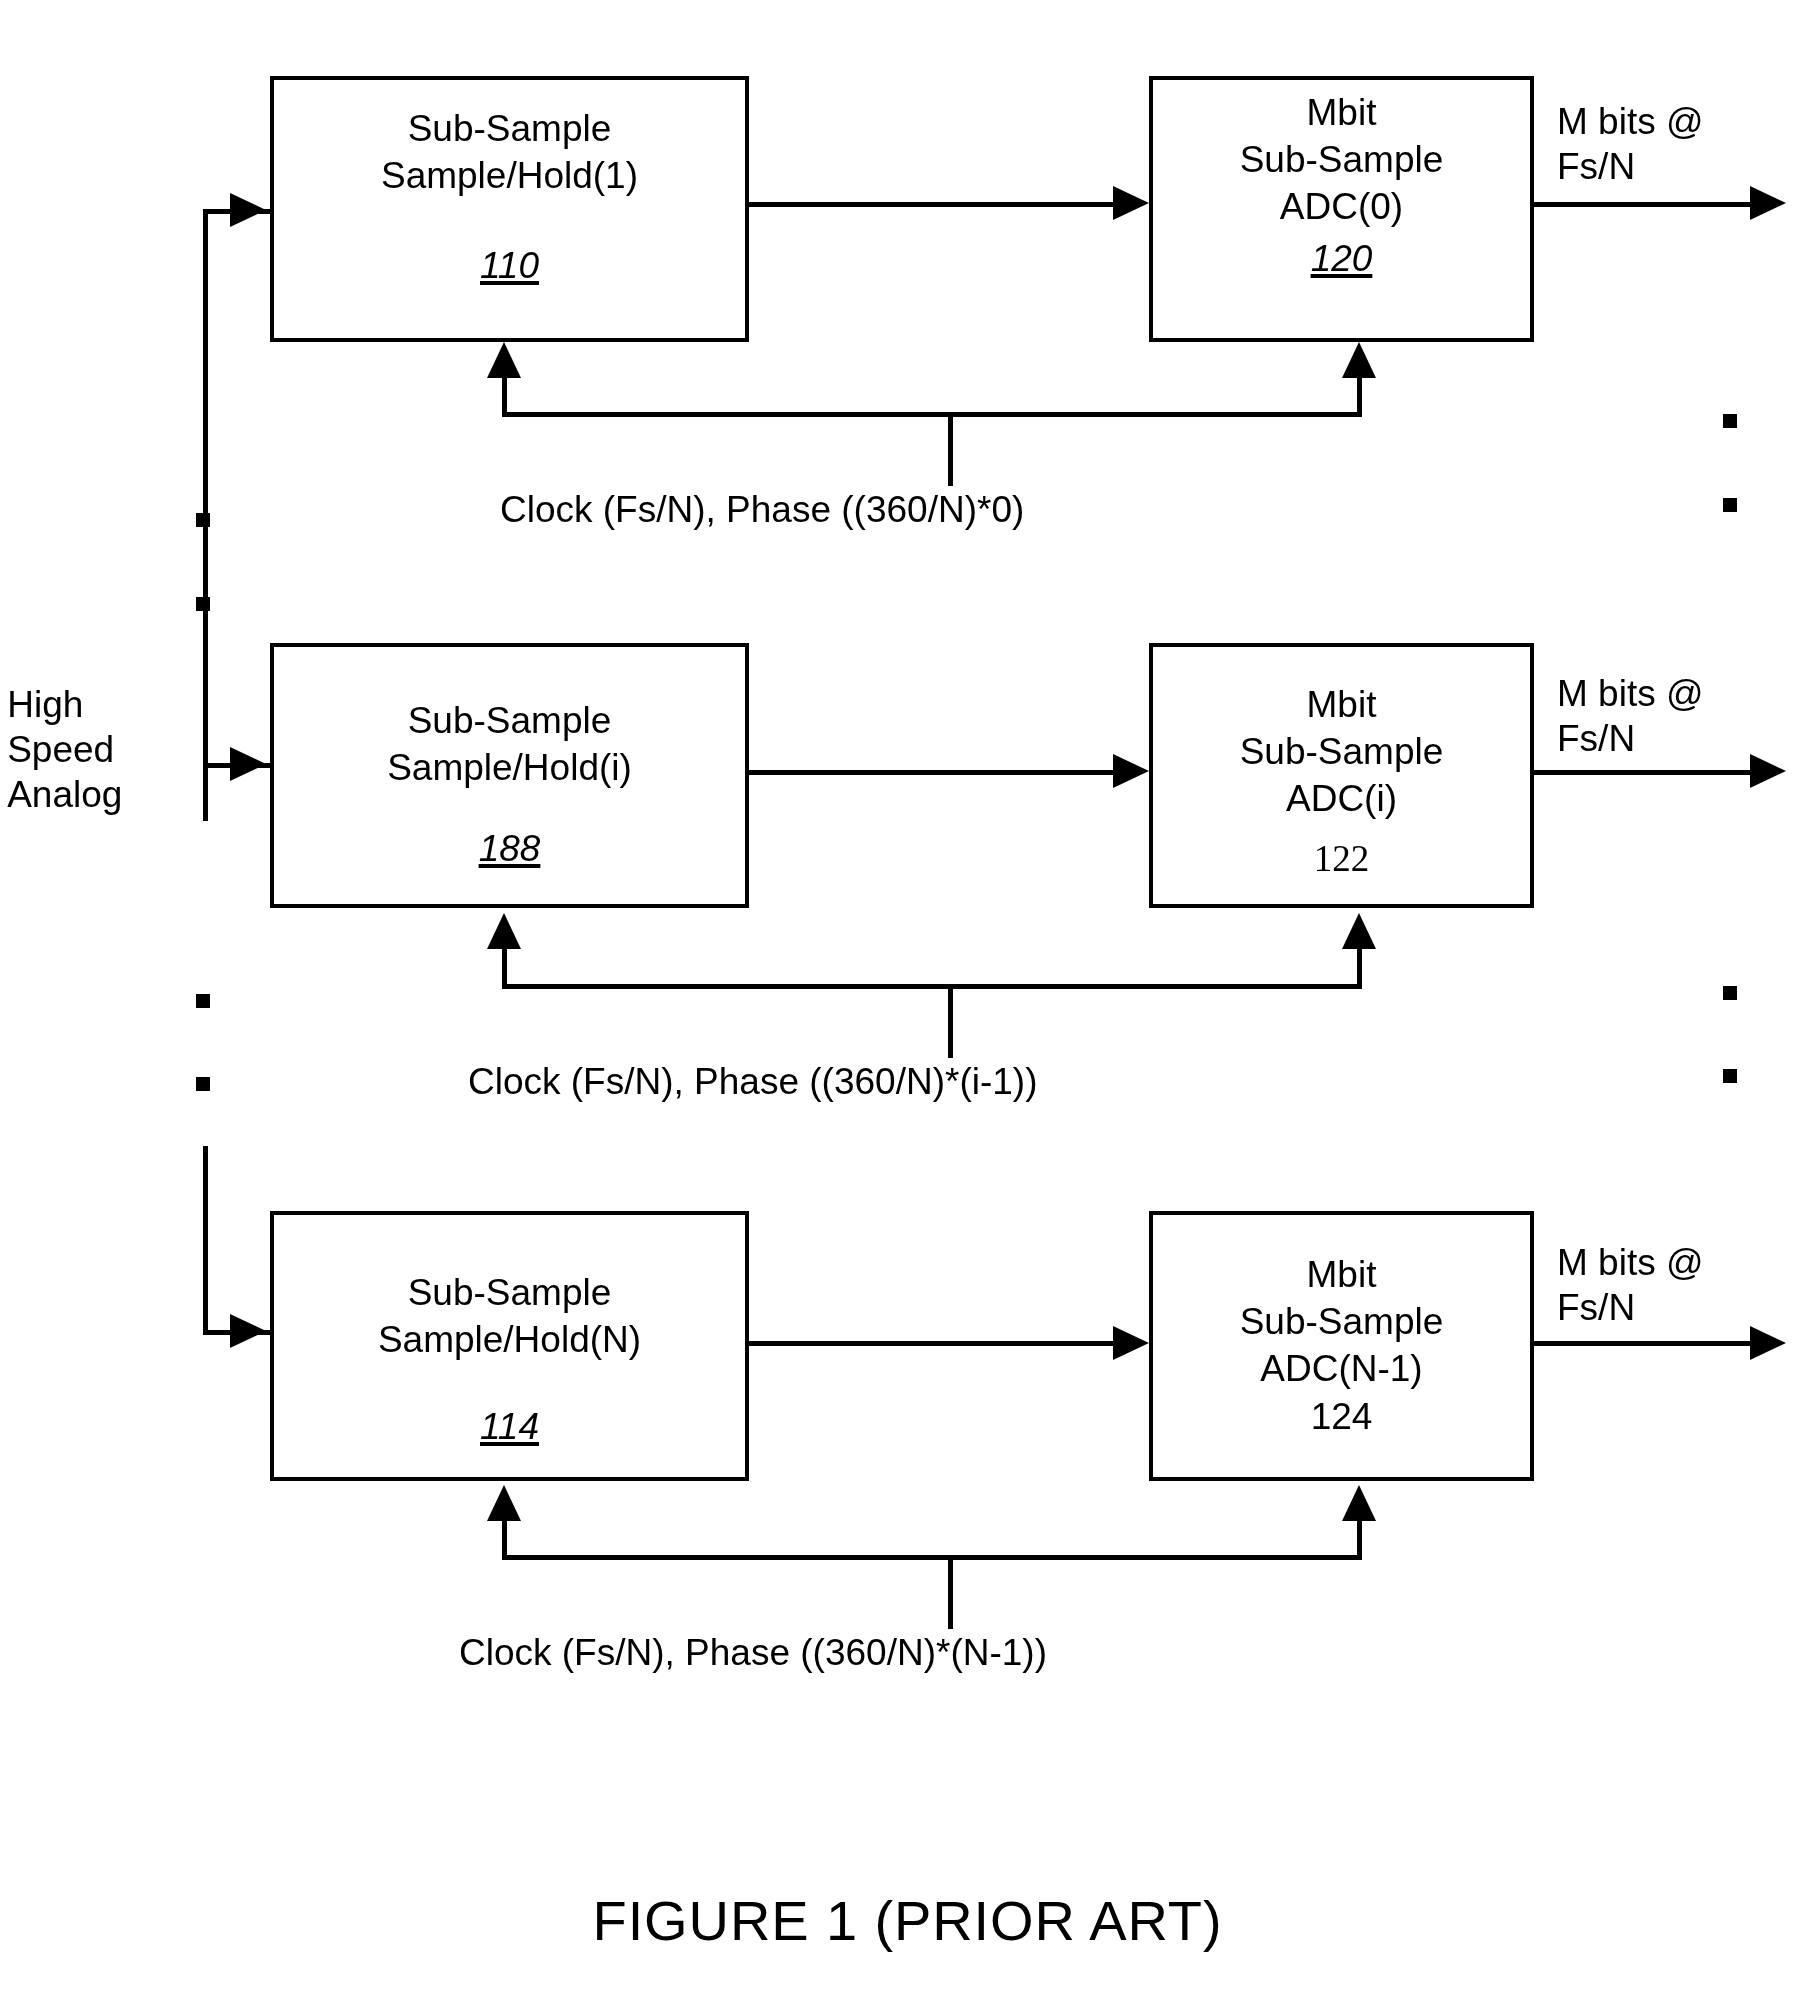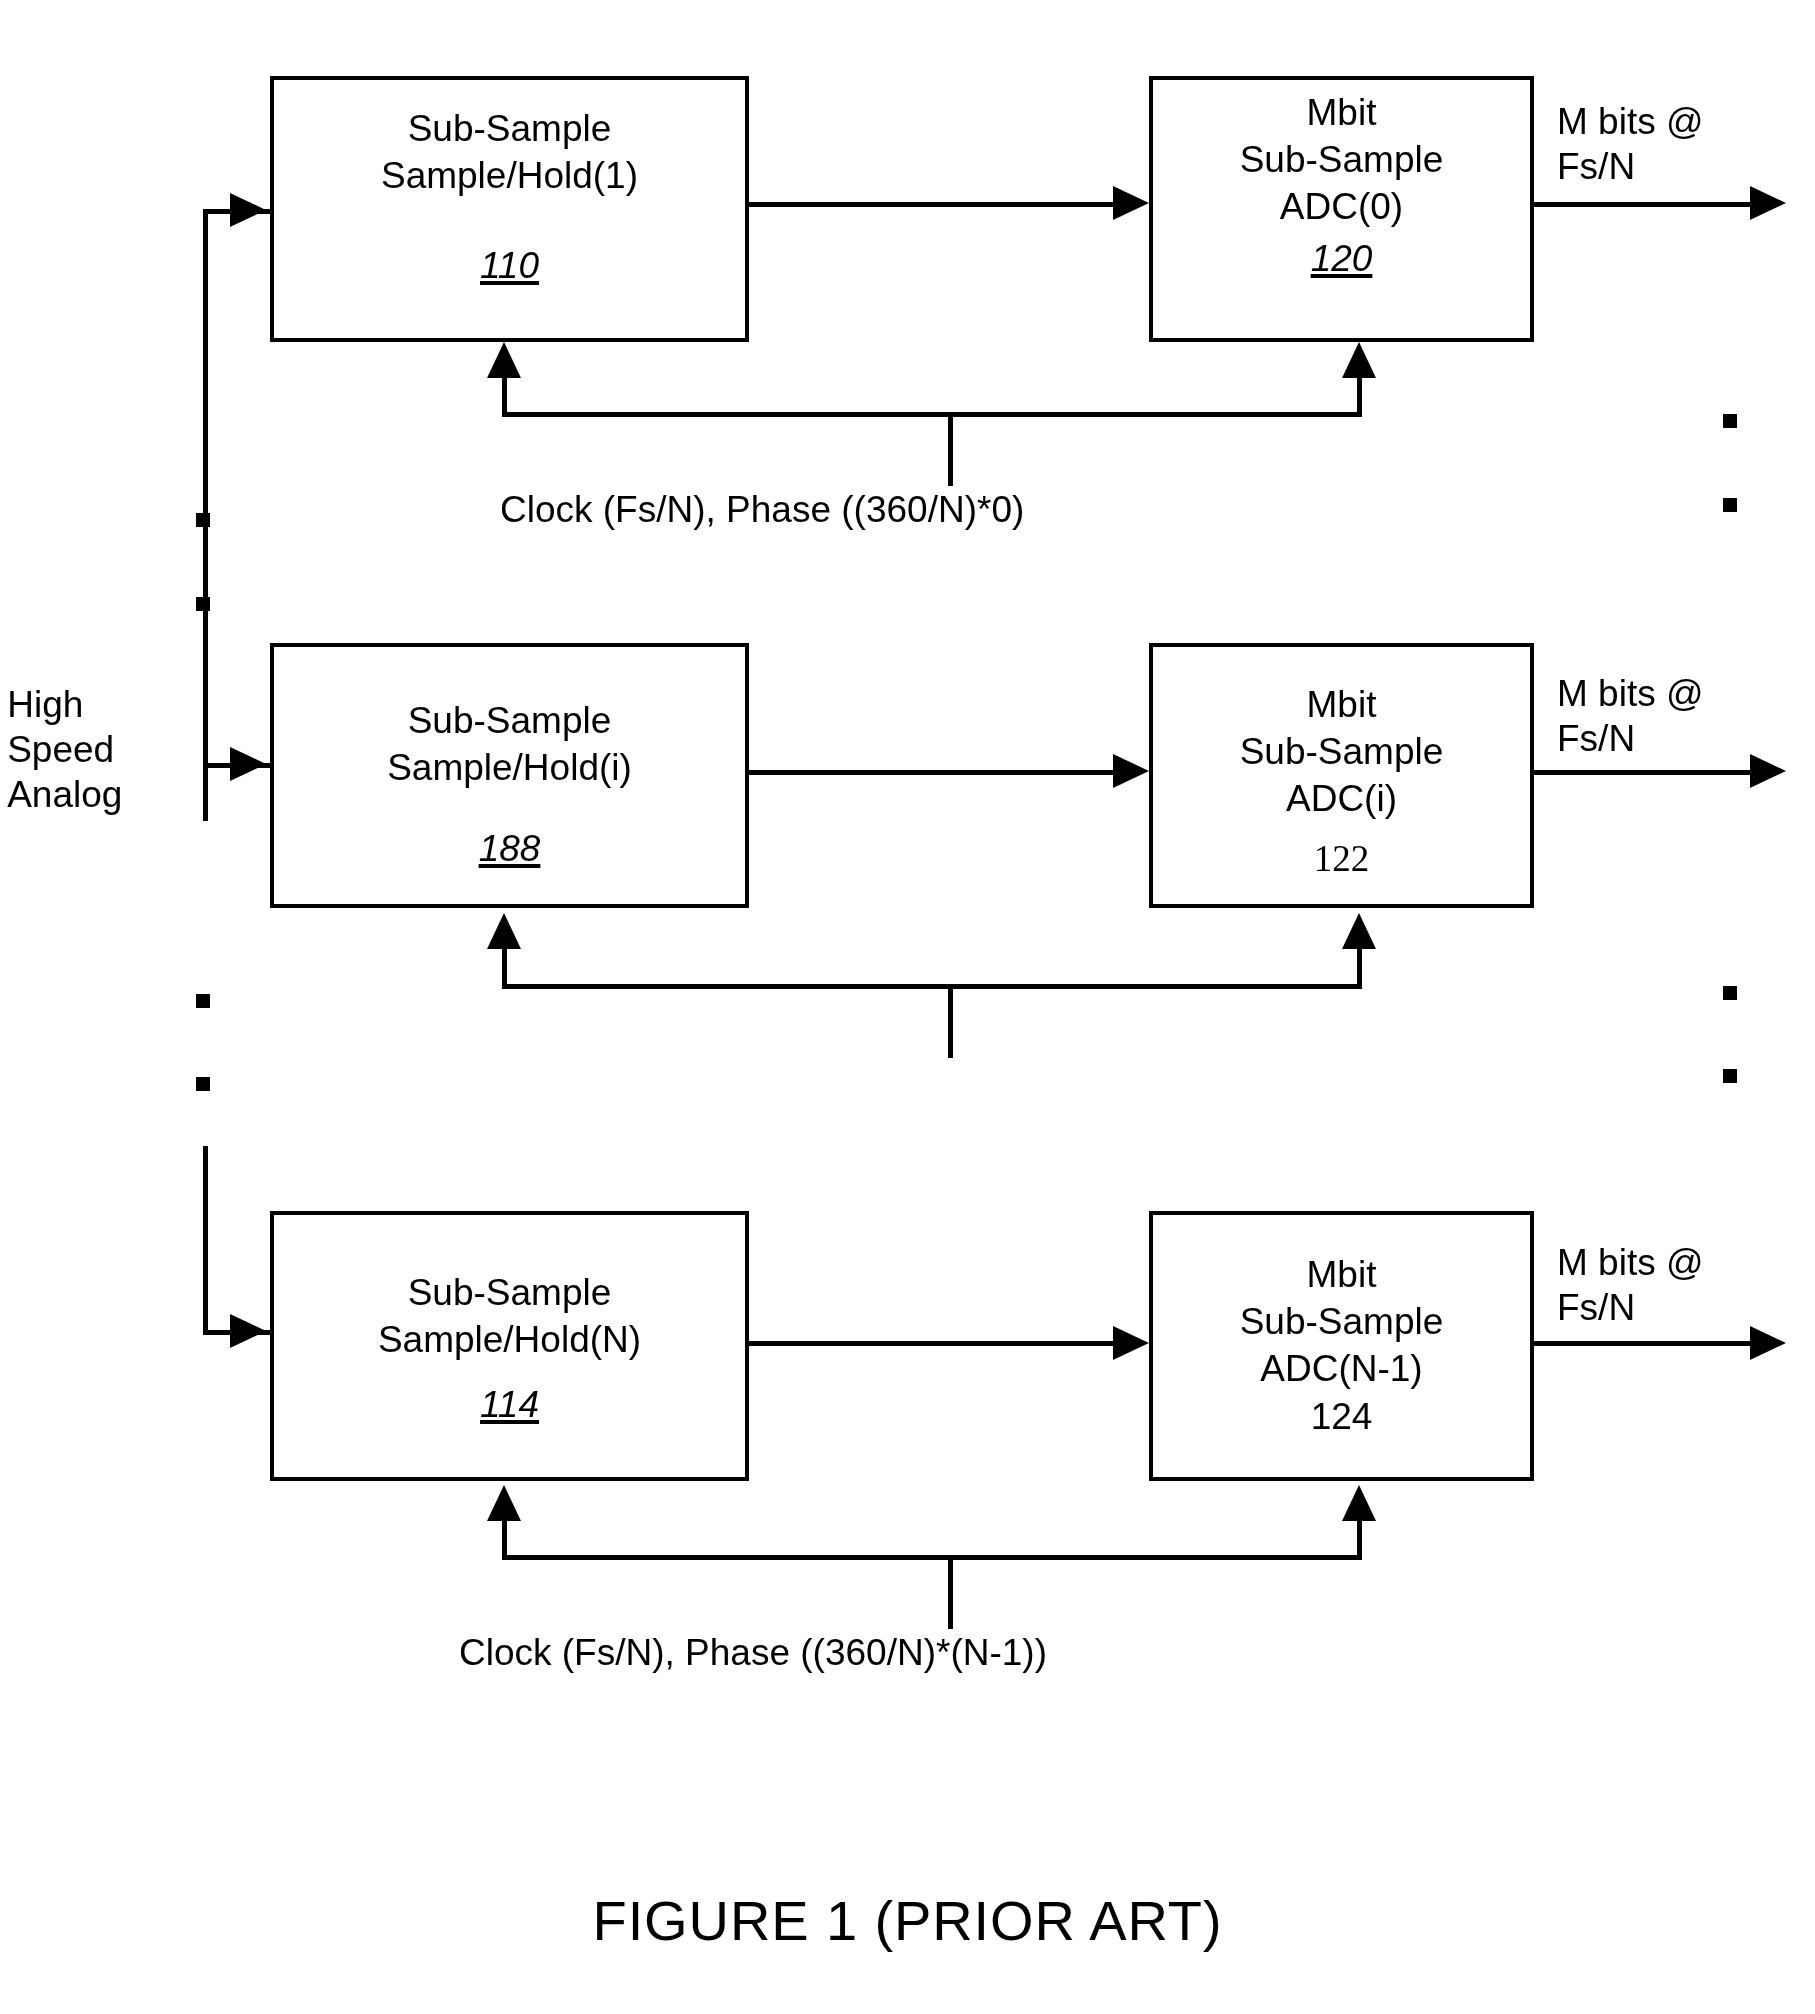--- a/index.html
+++ b/index.html
@@ -205,6 +205,7 @@
   <div class="vline" style="left:1357px; top:934px; height:54px;"></div>
   <div class="arrow-u" style="left:1342px; top:913px;"></div>
   <div class="vline" style="left:948px; top:984px; height:74px;"></div>
+  <div class="label center" style="left:468px; top:1058px; width:963px;">Clock (Fs/N), Phase ((360/N)*(i-1))</div>
 
   <div class="dot" style="left:196px; top:994px;"></div>
   <div class="dot" style="left:196px; top:1077px;"></div>

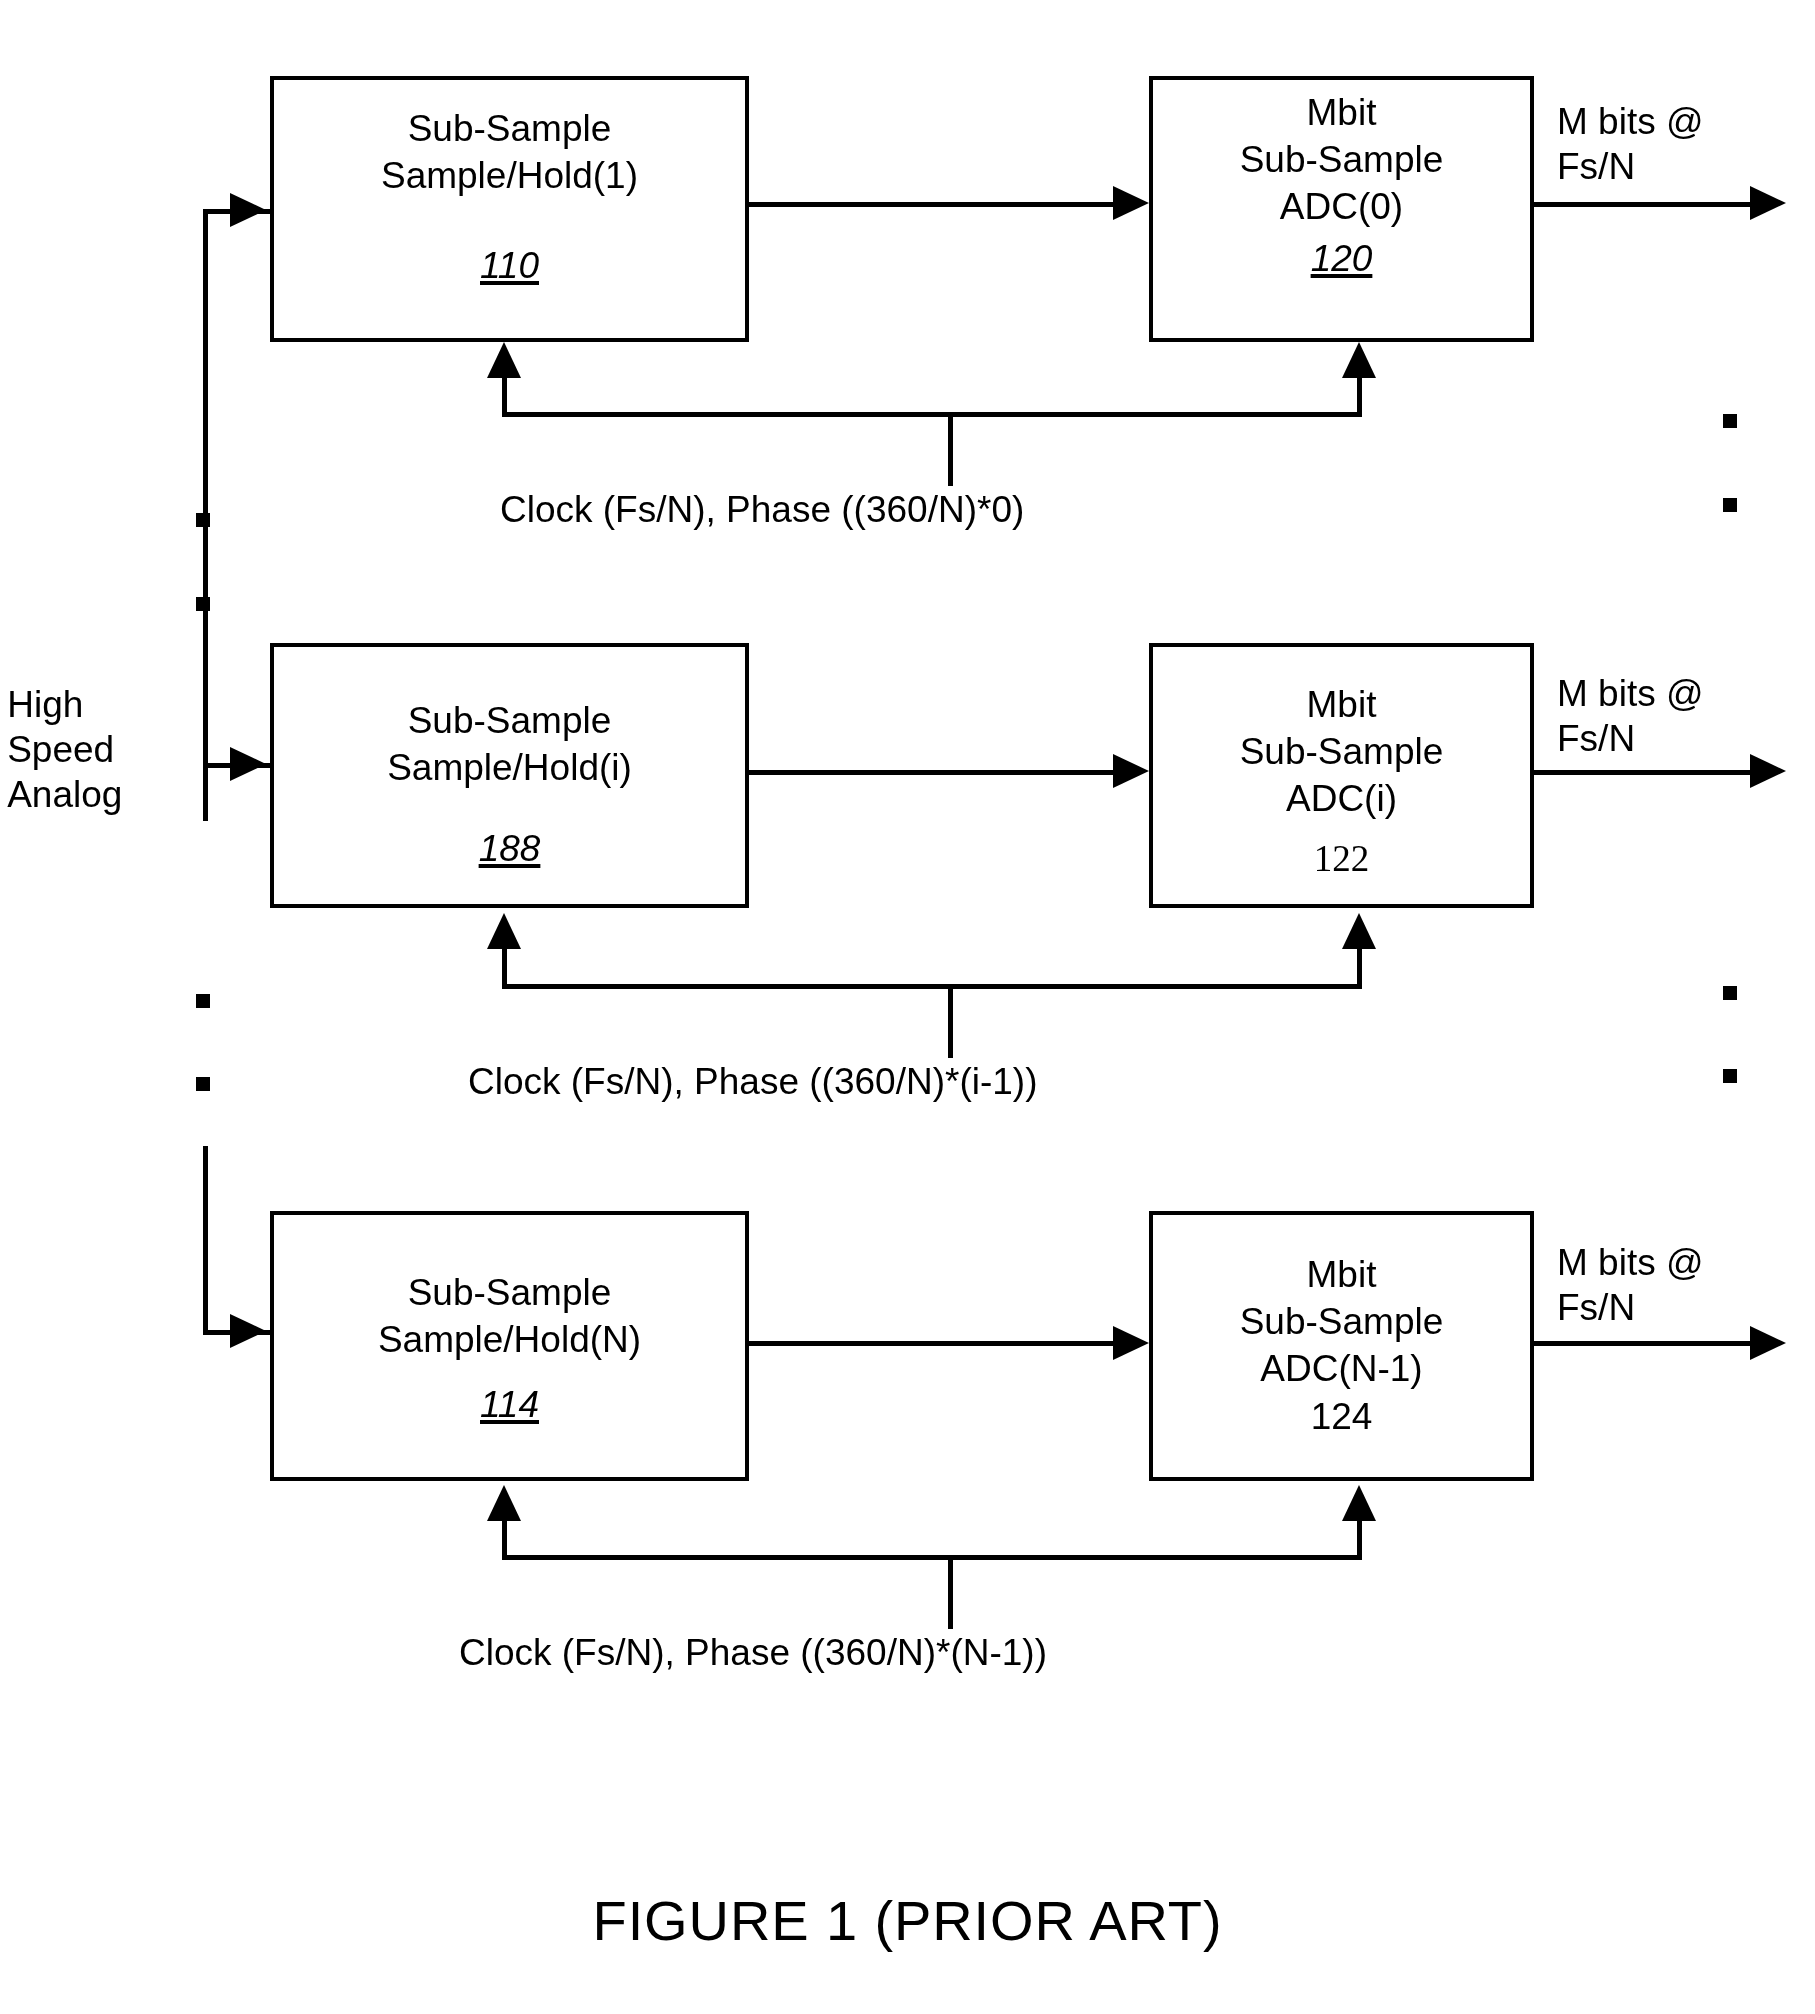--- a/index.html
+++ b/index.html
@@ -224,7 +224,7 @@
       <div class="box-line">Sub-Sample</div>
       <div class="box-line">Sample/Hold(N)</div>
     </div>
-    <div class="box-inner" style="top:166px;">
+    <div class="box-inner" style="top:188px;">
       <span class="ref underline">114</span>
     </div>
   </div>

